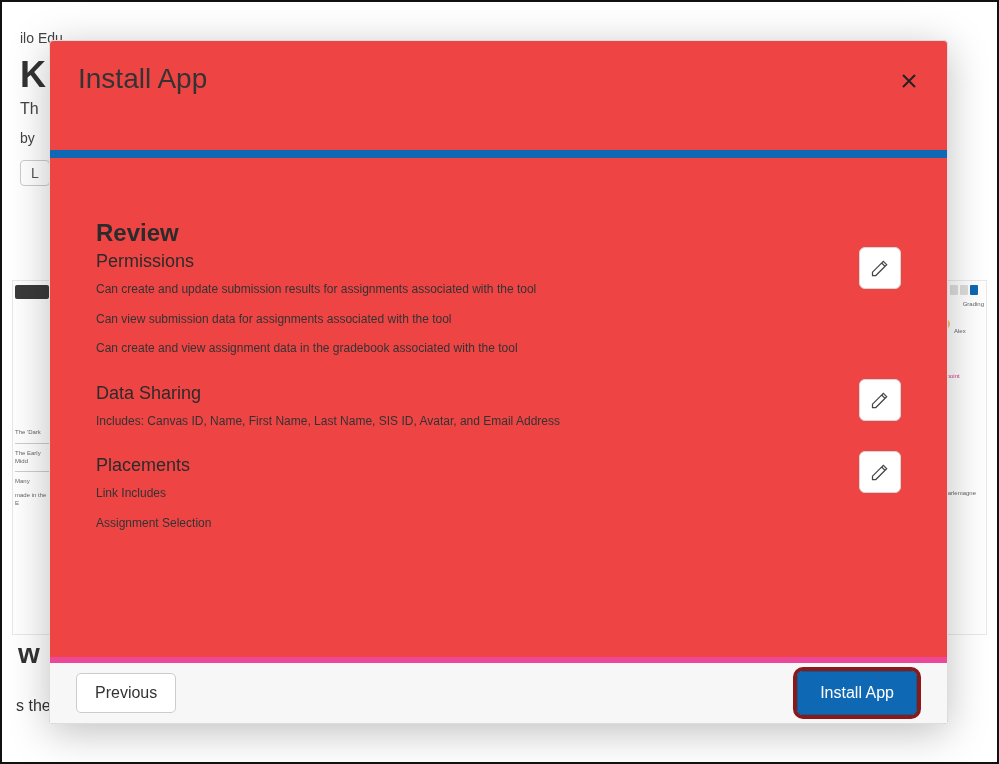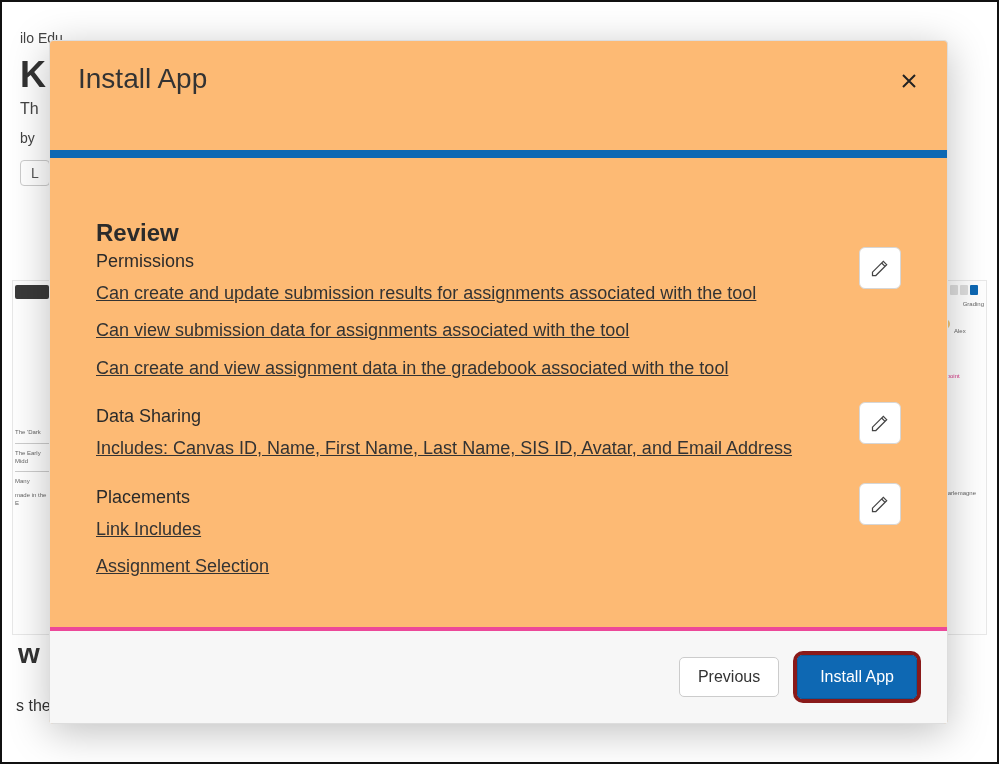--- a/index.html
+++ b/index.html
@@ -32,7 +32,7 @@
   .overlay { position: absolute; inset: 0; background: rgba(255,255,255,0); }
 
   
-  .modal { position: absolute; left: 47px; top: 38px; right: 49px; bottom: 38px; background: #fdba74; border: 1px solid #ddd; border-radius: 4px; box-shadow: 0 8px 40px rgba(0,0,0,0.25); display: flex; flex-direction: column; gap: 37px; }
+  .modal { position: absolute; left: 47px; top: 38px; right: 49px; bottom: 38px; background: #ef4444; border: 1px solid #ddd; border-radius: 4px; box-shadow: 0 8px 40px rgba(0,0,0,0.25); display: flex; flex-direction: column; gap: 37px; }
   .modal-header { padding: 22px 28px 18px 28px; position: relative; }
   .modal-title { font-size: 28px; font-weight: 400; color: #333; }
   .modal-close { position: absolute; right: 24px; top: 26px; width: 28px; height: 28px; background: none; border: none; cursor: pointer; font-size: 20px; color: #333; display:flex; align-items:center; justify-content:center; }

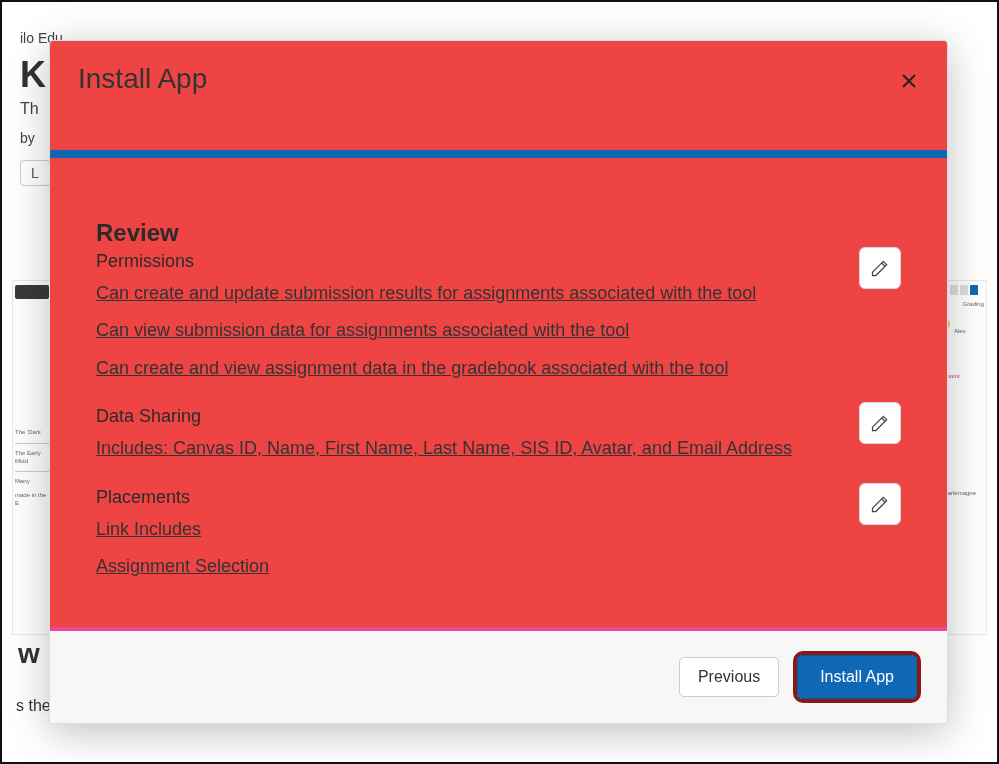--- a/index.html
+++ b/index.html
@@ -45,7 +45,7 @@
 
   .section { position: relative; margin-bottom: 26px; }
   .section h3 { font-size: 18px; font-weight: 400; color: #2b2b2b; margin-bottom: 10px; }
-  .section p { font-size: 18px; color: #333; margin-bottom: 14px; line-height: 1.3; text-decoration: underline; }
+  .section p { font-size: 12px; color: #333; margin-bottom: 14px; line-height: 1.3; }
   .section p:last-child { margin-bottom: 0; }
 
   .edit-btn { position: absolute; right: 0; top: -4px; width: 42px; height: 42px; border: 1px solid #d6d6d6; border-radius: 6px; background: #fff; cursor: pointer; display: flex; align-items: center; justify-content: center; }

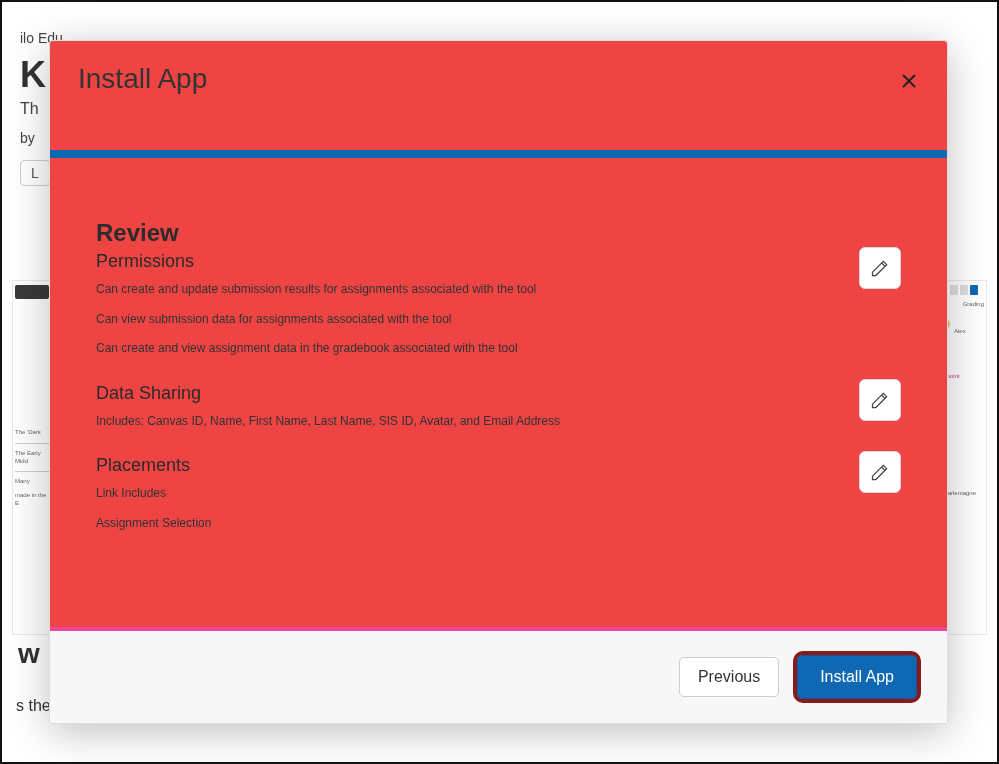--- a/index.html
+++ b/index.html
@@ -51,7 +51,7 @@
   .edit-btn { position: absolute; right: 0; top: -4px; width: 42px; height: 42px; border: 1px solid #d6d6d6; border-radius: 6px; background: #fff; cursor: pointer; display: flex; align-items: center; justify-content: center; }
   .edit-btn svg { width: 20px; height: 20px; stroke: #444; fill: none; stroke-width: 1.5; }
 
-  .modal-footer { border-top: 4px solid #ec4899; background: #f7f7f7; padding: 20px 26px; display: flex; justify-content: flex-end; gap: 14px; align-items: center; }
+  .modal-footer { border-top: 6px solid #ec4899; background: #f7f7f7; padding: 4px 26px; display: flex; justify-content: space-between; gap: 14px; align-items: center; }
   .btn { font-size: 16px; padding: 10px 18px; border-radius: 5px; cursor: pointer; }
   .btn-secondary { background: #fff; border: 1px solid #ccc; color: #333; }
   .btn-primary-wrap { border: 4px solid #8a1a1a; border-radius: 10px; padding: 0; }

